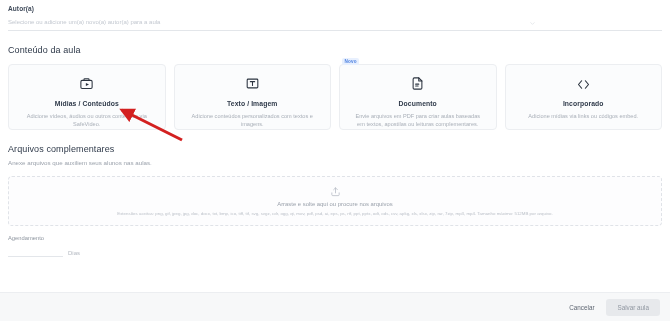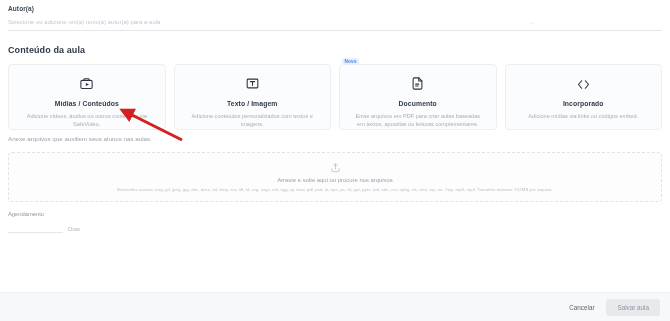--- a/index.html
+++ b/index.html
@@ -66,7 +66,7 @@
   
   .section-title {
     font-size: 9px;
-    font-weight: 700;
+    font-weight: 400;
     color: #2f3a4a;
     margin-top: 14px;
     letter-spacing: .1px;

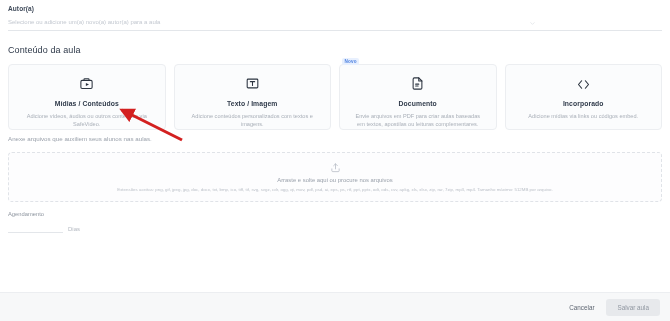--- a/index.html
+++ b/index.html
@@ -316,6 +316,7 @@
 
     </div>
 
+    <div class="section-title">Arquivos complementares</div>
     <div class="section-sub">Anexe arquivos que auxiliem seus alunos nas aulas.</div>
 
     <div class="dropzone">

